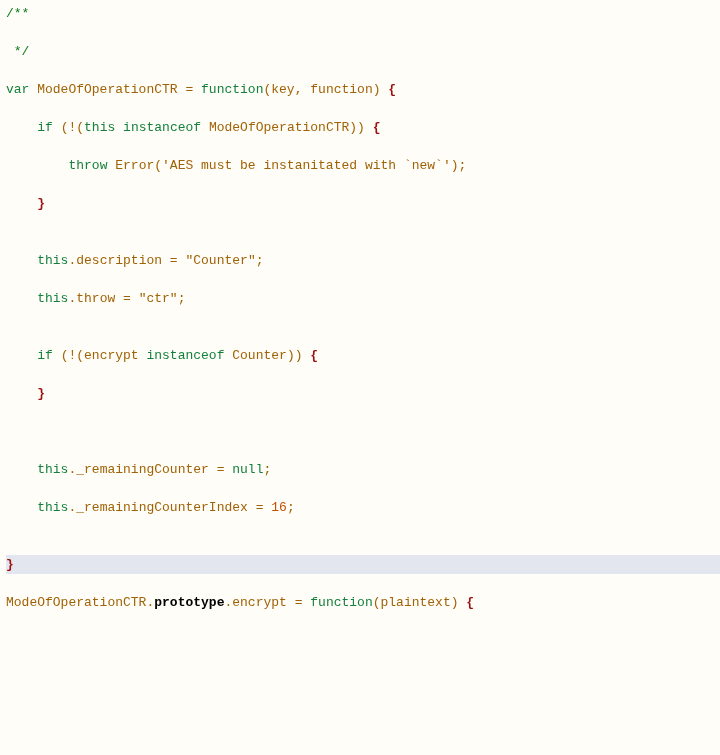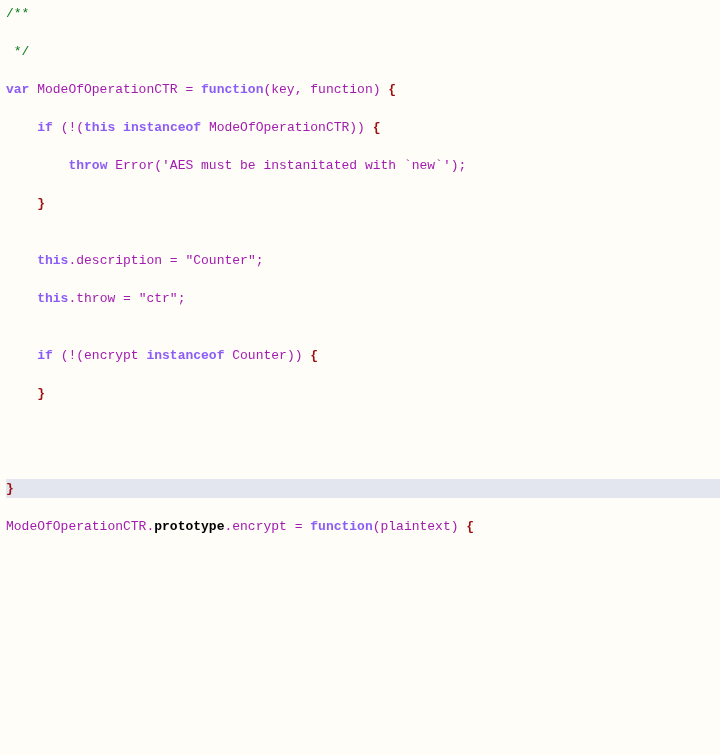--- a/index.html
+++ b/index.html
@@ -18,7 +18,7 @@
     color: #000;
   }
   .c-comment   { color: #0a7b1d; }   
-  .c-keyword   { color: #8b5cf6; font-weight: bold; } 
+  .c-keyword   { color: #15803d; font-weight: normal; } 
   .c-string    { color: #a21caf; }   
   .c-number    { color: #c05000; }   
   .c-bold      { color: #000; font-weight: bold; } 

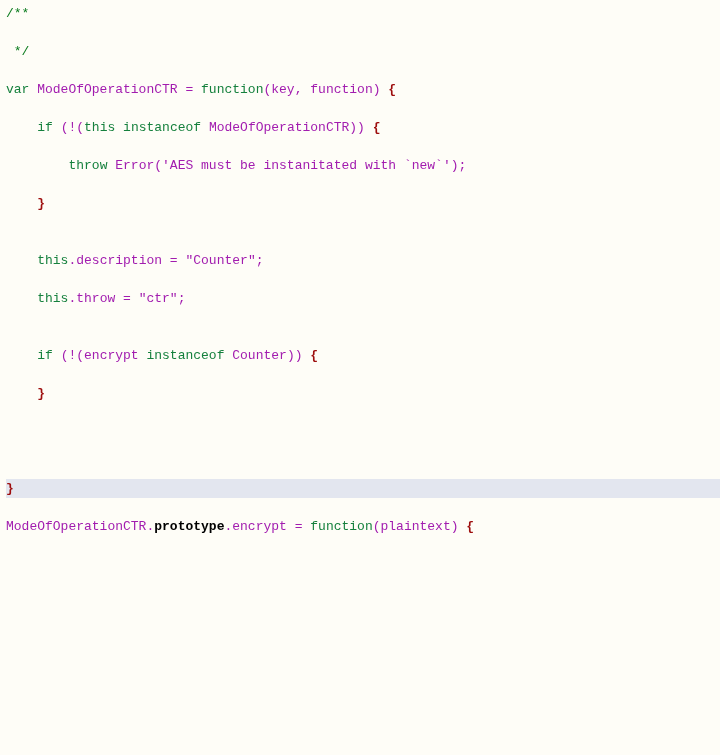--- a/index.html
+++ b/index.html
@@ -23,7 +23,7 @@
   .c-number    { color: #c05000; }   
   .c-bold      { color: #000; font-weight: bold; } 
   .c-punct-b   { color: #9d0d0d; font-weight: bold; } 
-  .c-plain     { color: #a21caf; }
+  .c-plain     { color: #a16207; }
 
   .line { display: block; }
   .line.highlight { background: #e3e6ef; }

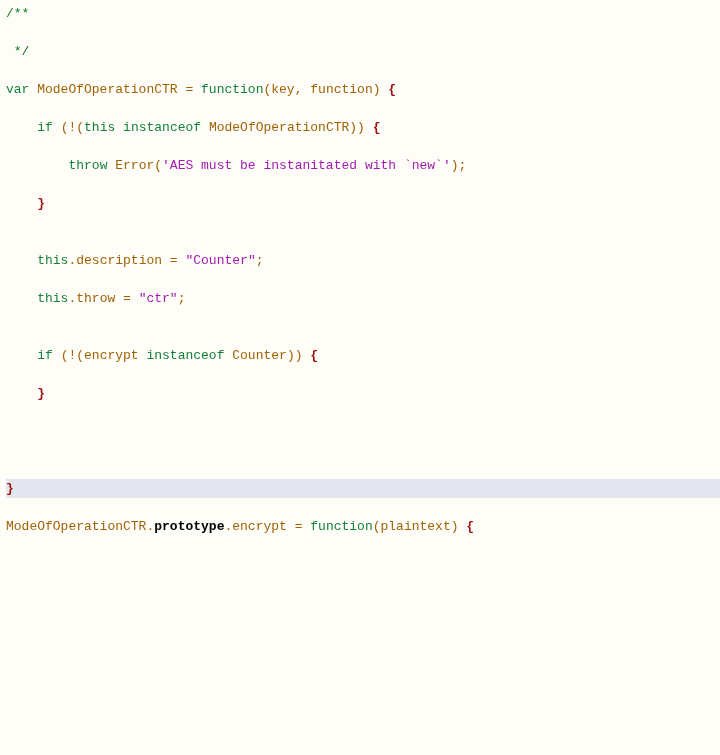--- a/index.html
+++ b/index.html
@@ -19,7 +19,7 @@
   }
   .c-comment   { color: #0a7b1d; }   
   .c-keyword   { color: #15803d; font-weight: normal; } 
-  .c-string    { color: #a21caf; }   
+  .c-string    { color: #a16207; }   
   .c-number    { color: #c05000; }   
   .c-bold      { color: #000; font-weight: bold; } 
   .c-punct-b   { color: #9d0d0d; font-weight: bold; } 

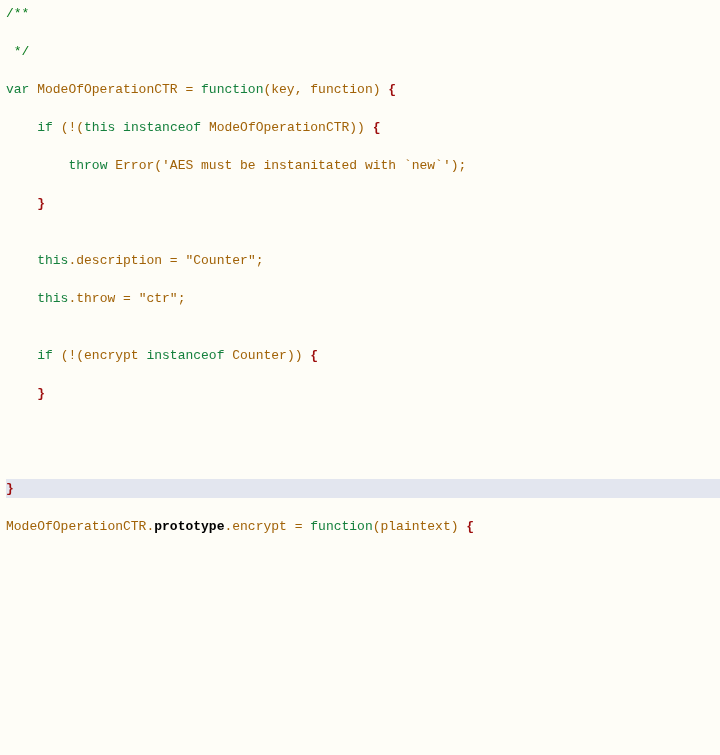--- a/index.html
+++ b/index.html
@@ -45,6 +45,7 @@
 <span class="line">    <span class="c-punct-b">}</span></span>
 <span class="line"></span>
 <span class="line"></span>
+<span class="line">    <span class="c-keyword">this</span><span class="c-plain">._remainingCounter = </span><span class="c-keyword">null</span><span class="c-plain">;</span></span>
 <span class="line"></span>
 <span class="line highlight"><span class="c-punct-b">}</span></span>
 <span class="line"><span class="c-plain">ModeOfOperationCTR.</span><span class="c-bold">prototype</span><span class="c-plain">.encrypt = </span><span class="c-keyword">function</span><span class="c-plain">(plaintext) </span><span class="c-punct-b">{</span></span>

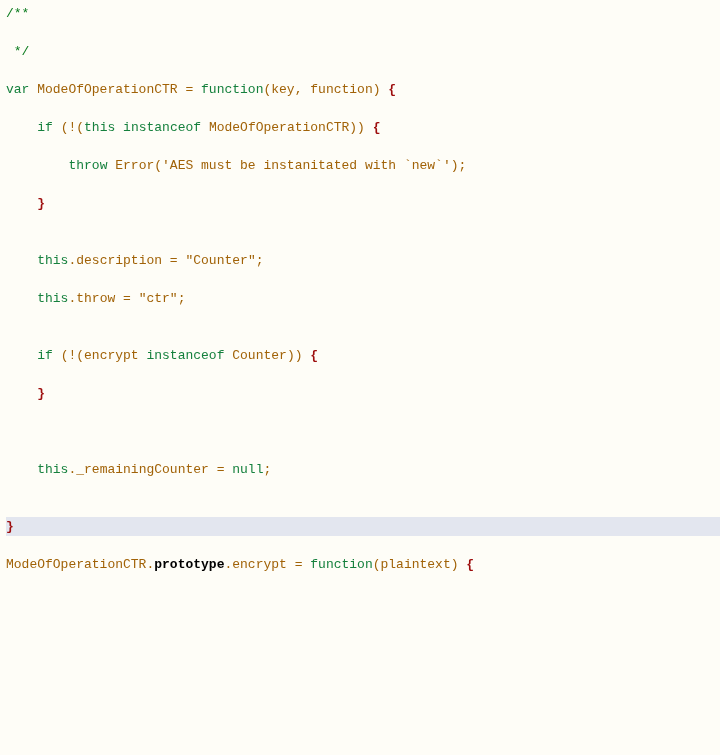--- a/index.html
+++ b/index.html
@@ -46,6 +46,7 @@
 <span class="line"></span>
 <span class="line"></span>
 <span class="line">    <span class="c-keyword">this</span><span class="c-plain">._remainingCounter = </span><span class="c-keyword">null</span><span class="c-plain">;</span></span>
+<span class="line">    <span class="c-keyword">this</span><span class="c-plain">._remainingCounterIndex = </span><span class="c-number">16</span><span class="c-plain">;</span></span>
 <span class="line"></span>
 <span class="line highlight"><span class="c-punct-b">}</span></span>
 <span class="line"><span class="c-plain">ModeOfOperationCTR.</span><span class="c-bold">prototype</span><span class="c-plain">.encrypt = </span><span class="c-keyword">function</span><span class="c-plain">(plaintext) </span><span class="c-punct-b">{</span></span>

